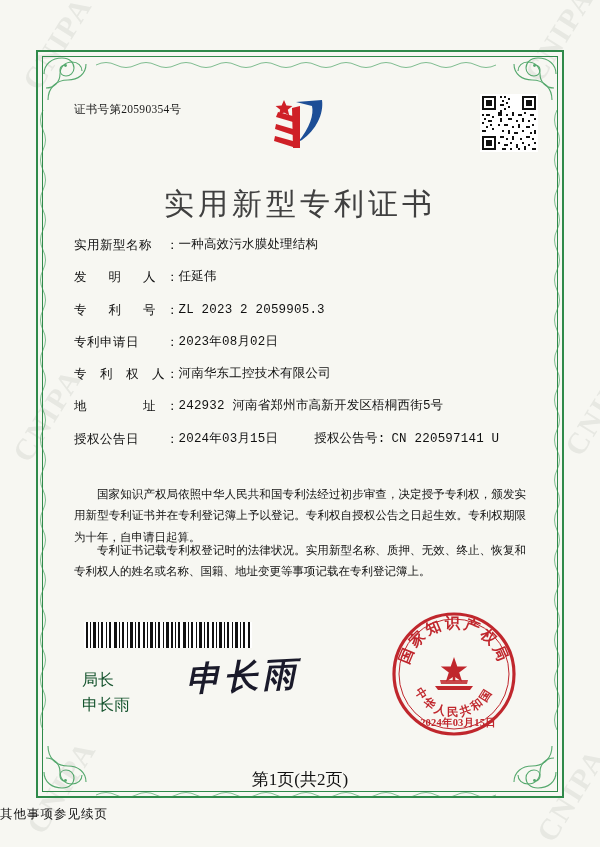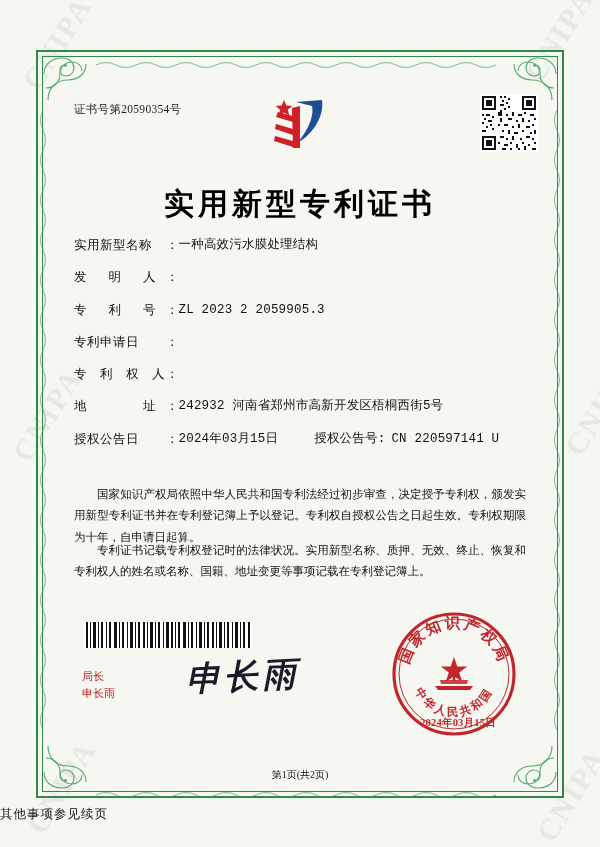--- a/index.html
+++ b/index.html
@@ -115,9 +115,9 @@
     top: 184px;
     text-align: center;
     font-size: 30px;
-    font-weight: bold;
+    font-weight: normal;
     letter-spacing: 4px;
-    color: #000000;
+    color: #404040;
     font-family: "Liberation Serif", serif;
   }
 

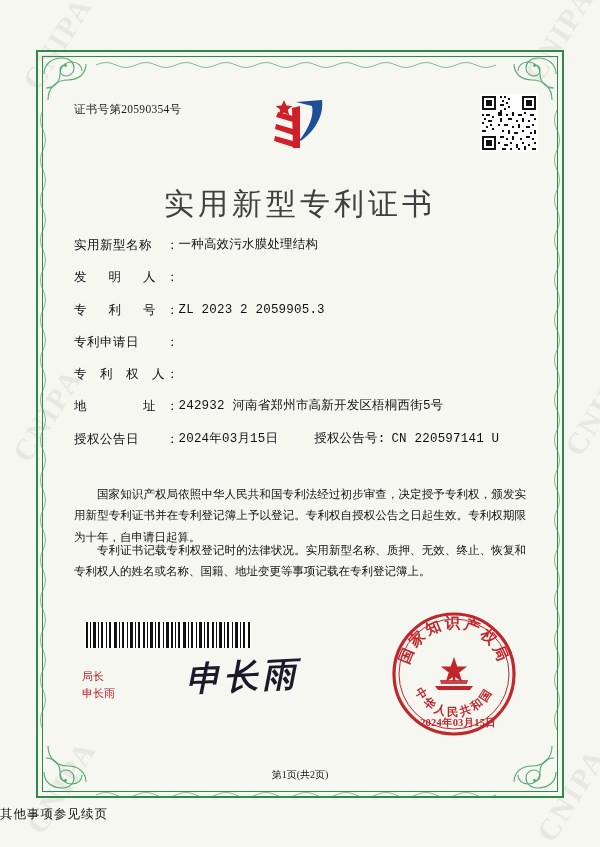--- a/index.html
+++ b/index.html
@@ -432,6 +432,7 @@
       </div>
       <div class="colon">：</div>
       <div class="val">
+        <span class="cont">任延伟</span>
       </div>
     </div>
 

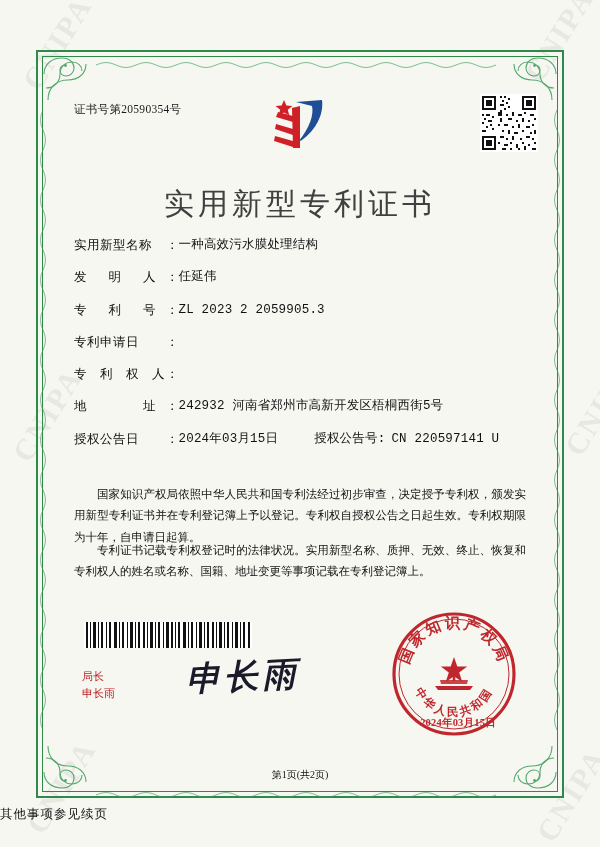--- a/index.html
+++ b/index.html
@@ -449,6 +449,7 @@
     <div class="row">
       <div class="lab">专利申请日</div>
       <div class="colon">：</div>
+      <div class="val">2023年08月02日</div>
     </div>
 
     <div class="row">

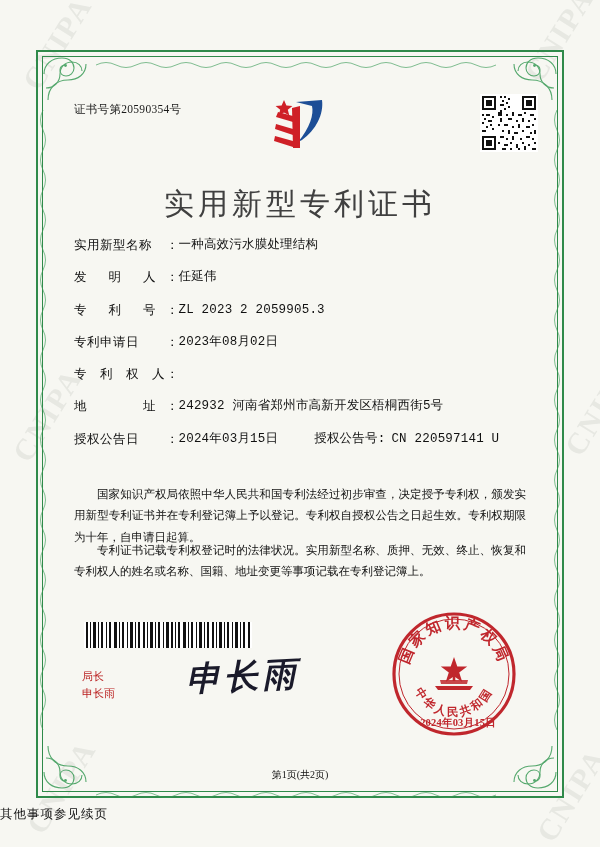--- a/index.html
+++ b/index.html
@@ -455,6 +455,7 @@
     <div class="row">
       <div class="lab">专　利　权　人</div>
       <div class="colon">：</div>
+      <div class="val">河南华东工控技术有限公司</div>
     </div>
 
     <div class="row">

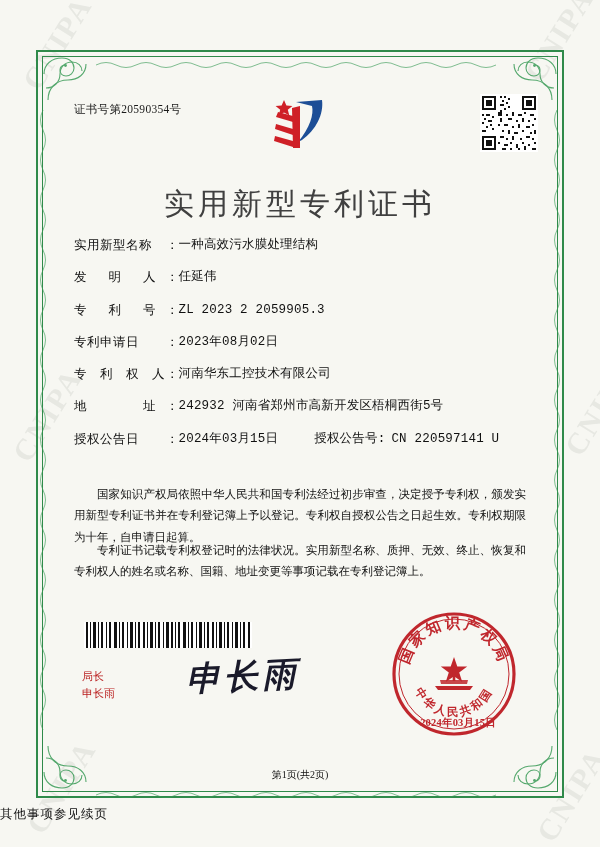--- a/index.html
+++ b/index.html
@@ -196,9 +196,9 @@
     position: absolute;
     left: 82px;
     top: 668px;
-    font-size: 11px;
+    font-size: 16px;
     line-height: 1.55;
-    color: #b91c1c;
+    color: #14532d;
   }
   .sig-script {
     position: absolute;

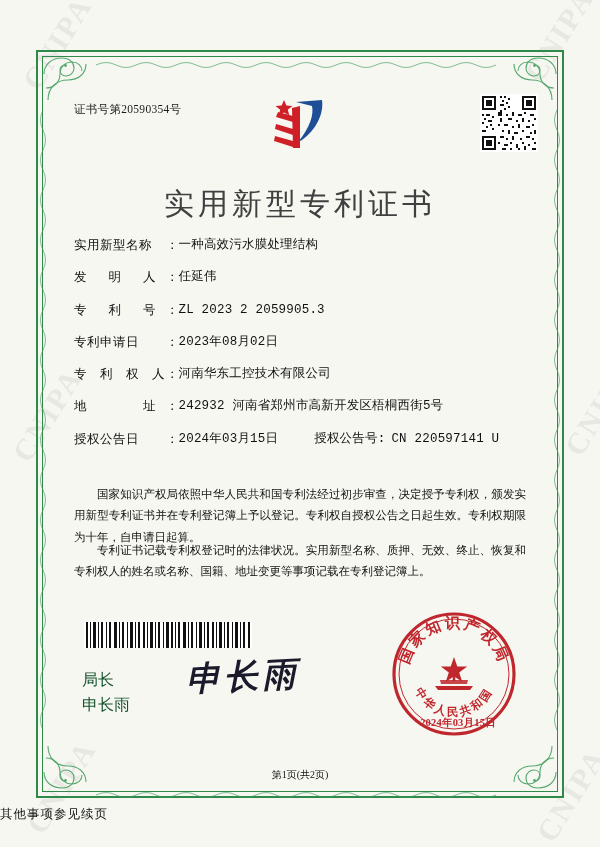--- a/index.html
+++ b/index.html
@@ -239,7 +239,7 @@
     left: 0; right: 0;
     top: 768px;
     text-align: center;
-    font-size: 10px;
+    font-size: 17px;
     color: #111;
   }
   .footer-note {

